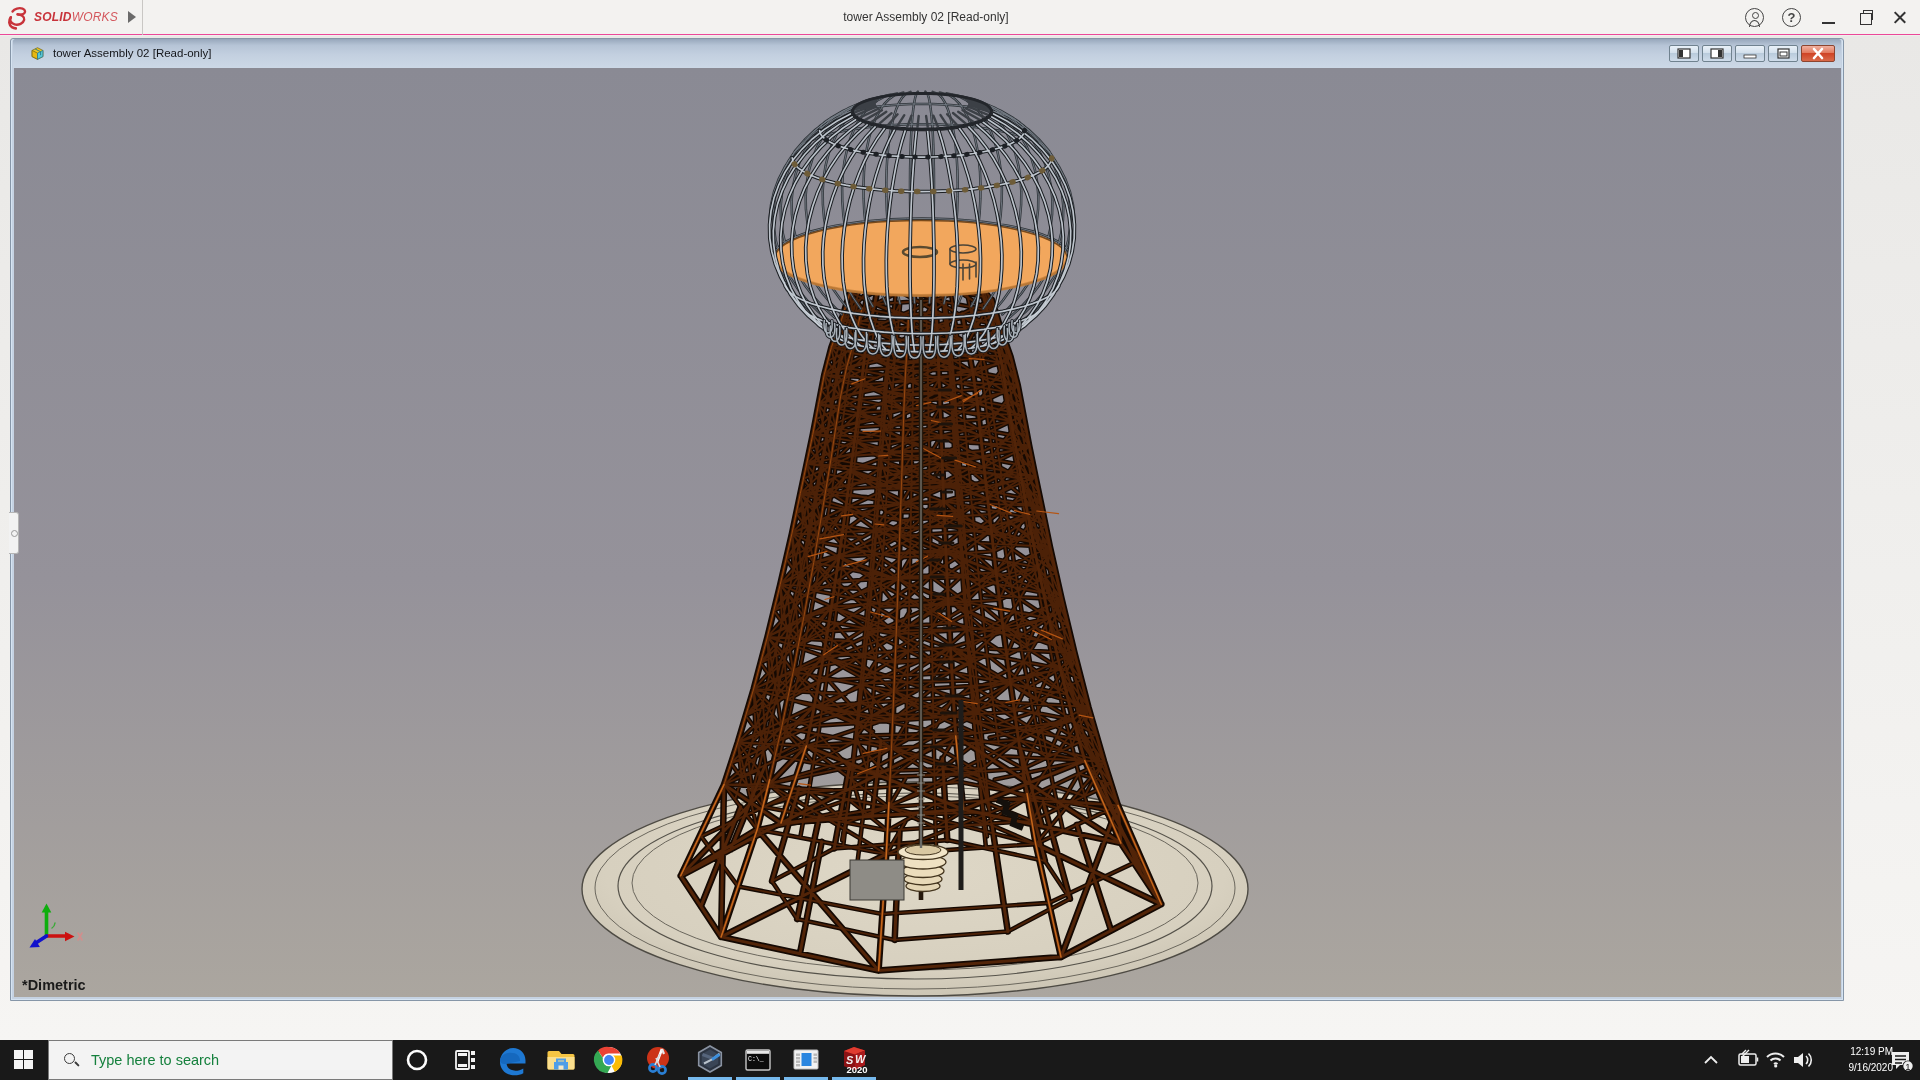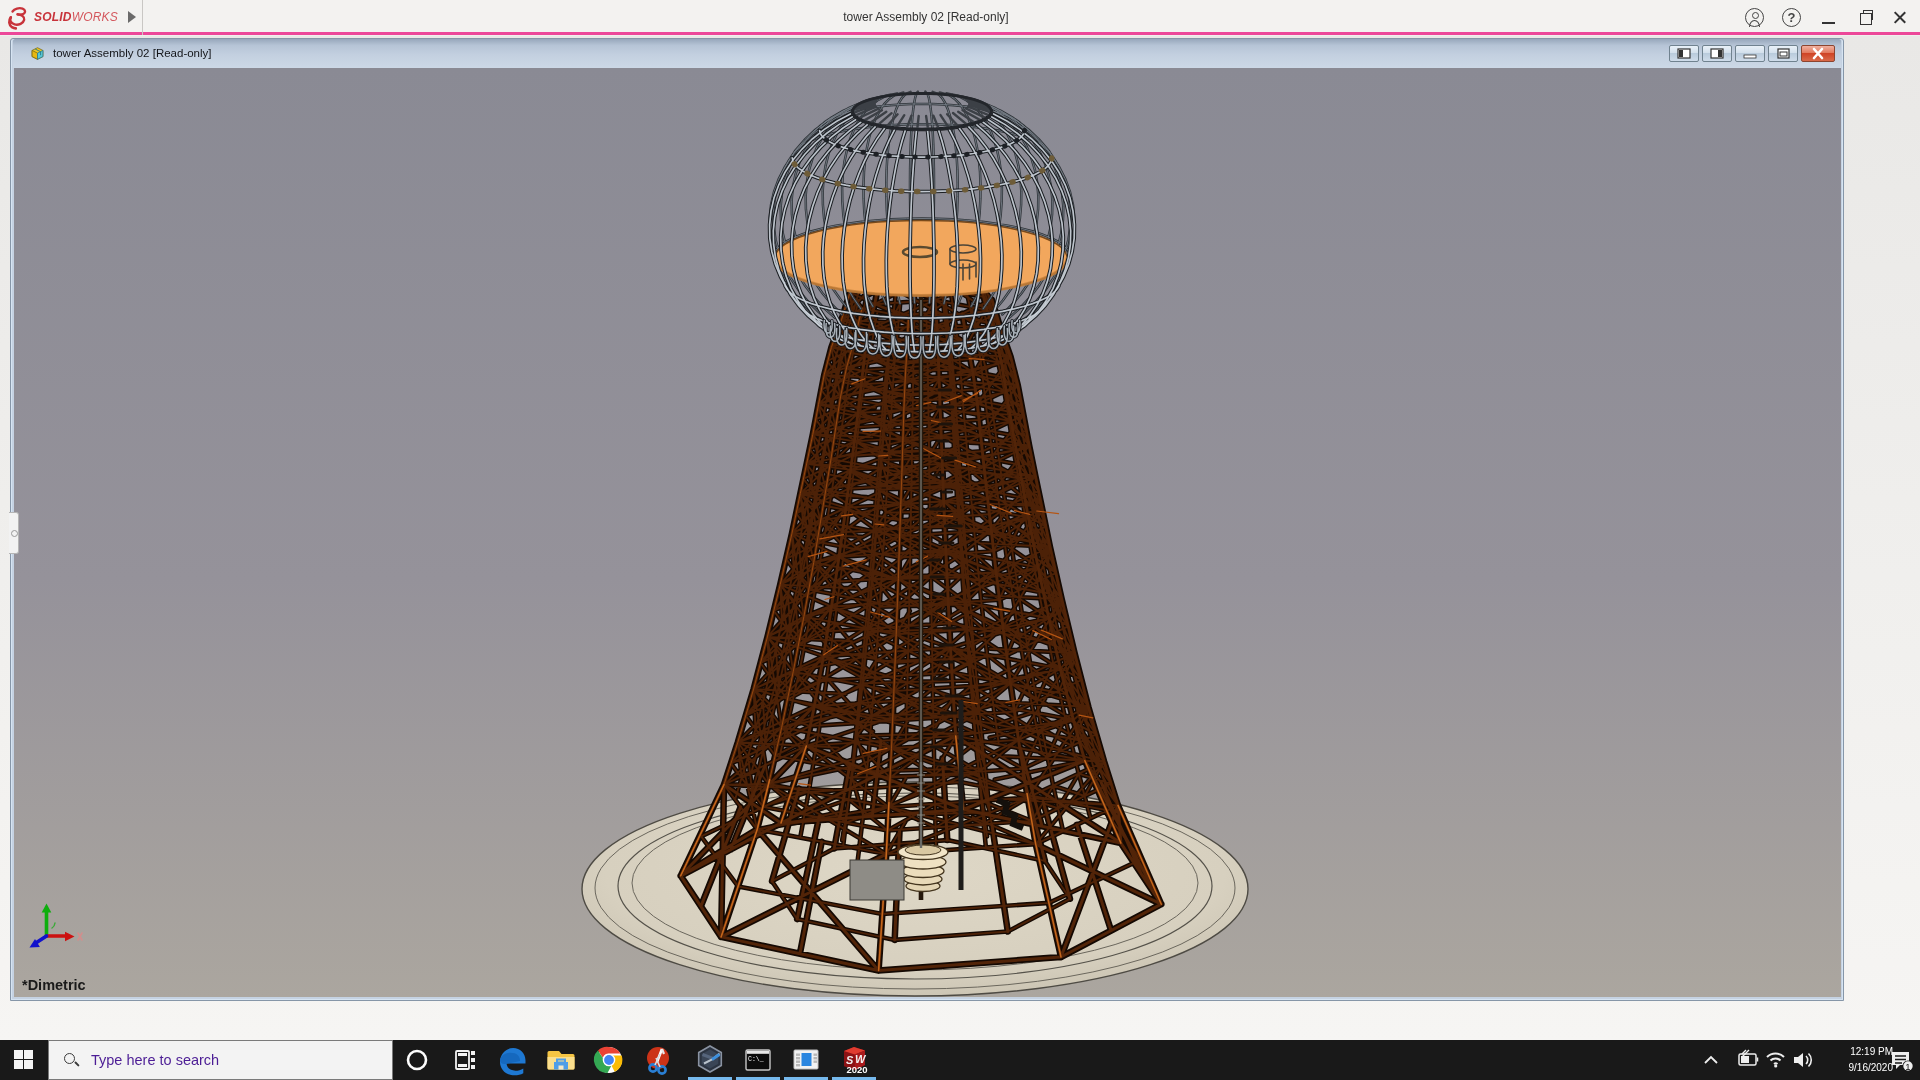--- a/index.html
+++ b/index.html
@@ -6,7 +6,7 @@
 html,body{width:1920px;height:1080px;overflow:hidden;font-family:"Liberation Sans",sans-serif}
 .app{position:absolute;left:0;top:0;width:1920px;height:1080px;background:#f0efed}
 
-.titlebar{position:absolute;left:0;top:0;width:1920px;height:35px;background:#f3f2f0;border-bottom:3px solid #ec4899}
+.titlebar{position:absolute;left:0;top:0;width:1920px;height:35px;background:#f3f2f0;border-bottom:1px solid #ec4899}
 .swlogo{position:absolute;left:5px;top:6px;height:22px;display:flex;align-items:center}
 .swtext{font-size:12px;font-style:italic;font-weight:bold;color:#c8333a;letter-spacing:.2px}
 .swtext .lt{font-weight:normal;color:#d4575d}

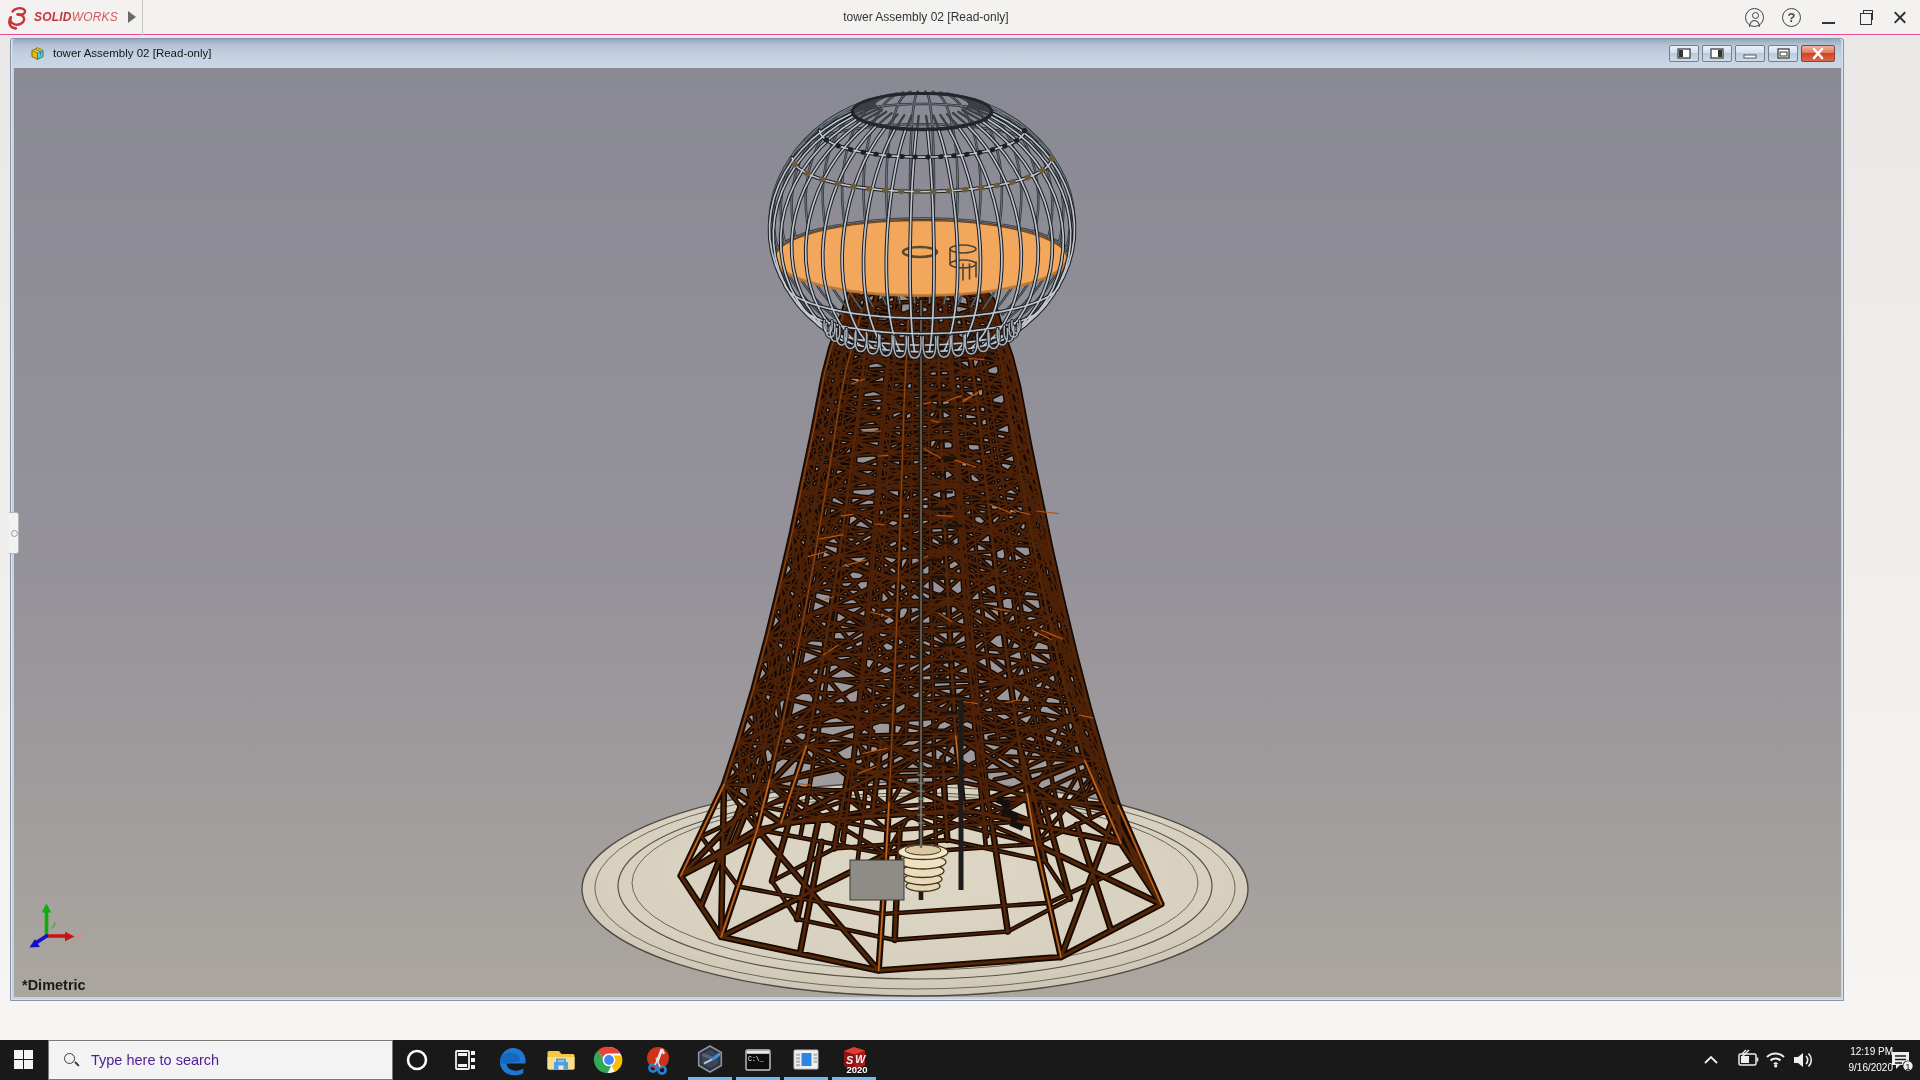--- a/index.html
+++ b/index.html
@@ -49,7 +49,7 @@
 .search .mag{margin-left:14px;width:16px;height:16px;position:relative}
 .search .mag:before{content:"";position:absolute;left:1px;top:1px;width:9px;height:9px;border:1.8px solid #3b3b3b;border-radius:50%}
 .search .mag:after{content:"";position:absolute;left:11px;top:10.5px;width:6px;height:1.8px;background:#3b3b3b;transform:rotate(45deg);border-radius:1px}
-.search .stext{margin-left:12px;font-size:14.5px;color:#4c1d95}
+.search .stext{margin-left:12px;font-size:14.5px;color:#15803d}
 .ticon{position:absolute;top:0;width:48px;height:40px}
 .runline{position:absolute;bottom:0;left:2px;width:44px;height:3px;background:#76b9ed}
 .tray{position:absolute;right:0;top:0;height:40px}

